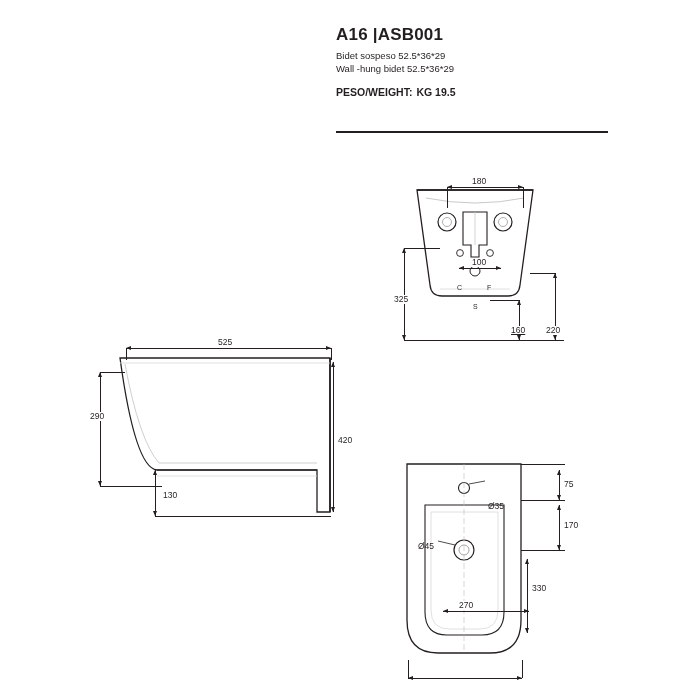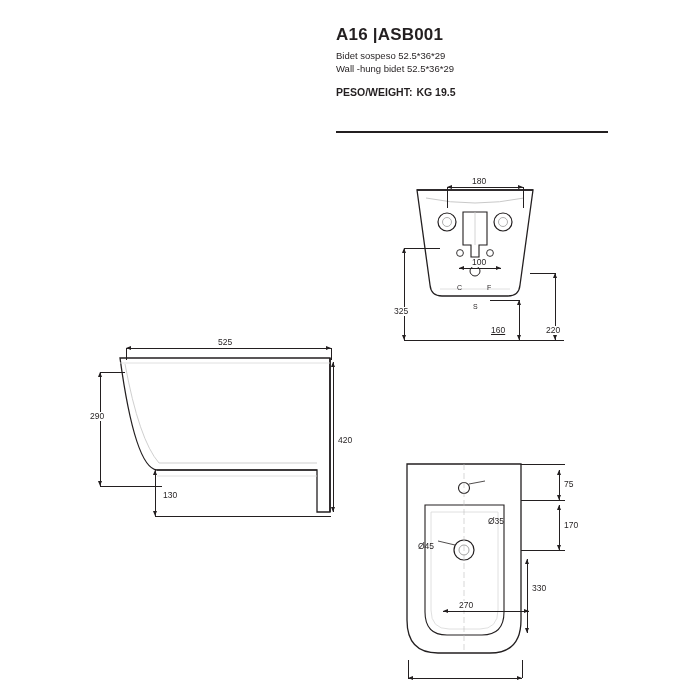--- a/index.html
+++ b/index.html
@@ -175,7 +175,7 @@
   <div class="arrow arrow-d" style="left:401.5px; top:335px;"></div>
   <div class="ext-line hline" style="left:404px; top:248px; width:36px; height:1px; background:#231f20;"></div>
   <div class="ext-line hline" style="left:404px; top:340px; width:160px; height:1px; background:#231f20;"></div>
-  <div class="dim-text" style="left:392px; top:295px;margin-top:12px;">325</div>
+  <div class="dim-text" style="left:392px; top:295px;">325</div>
 
   <div class="dim-line vline" style="left:519px; top:300px; height:40px;"></div>
   <div class="arrow arrow-u" style="left:516.5px; top:300px;"></div>

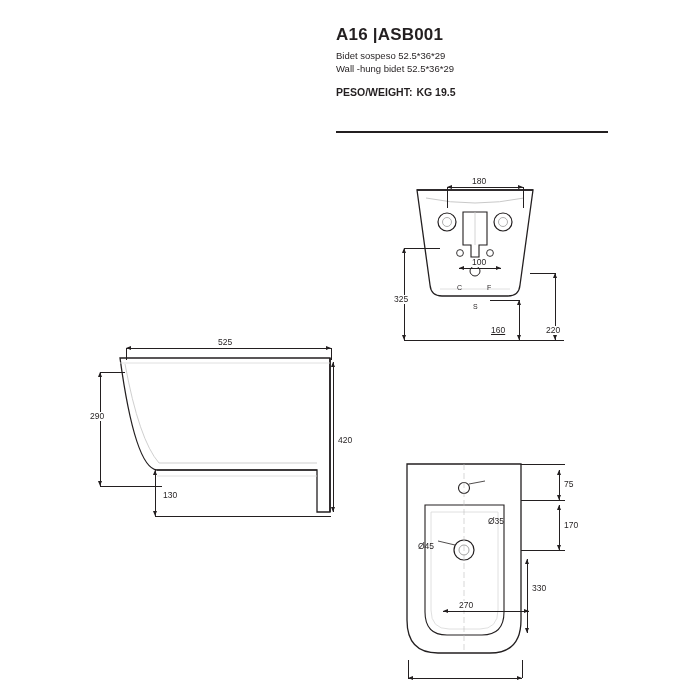--- a/index.html
+++ b/index.html
@@ -181,7 +181,7 @@
   <div class="arrow arrow-u" style="left:516.5px; top:300px;"></div>
   <div class="arrow arrow-d" style="left:516.5px; top:335px;"></div>
   <div class="ext-line hline" style="left:490px; top:300px; width:29px; height:1px; background:#231f20;"></div>
-  <div class="dim-text" style="left:489px; top:326px;text-decoration:underline;">160</div>
+  <div class="dim-text" style="left:509px; top:326px;text-decoration:underline;">160</div>
 
   <div class="dim-line vline" style="left:555px; top:273px; height:67px;"></div>
   <div class="arrow arrow-u" style="left:552.5px; top:273px;"></div>

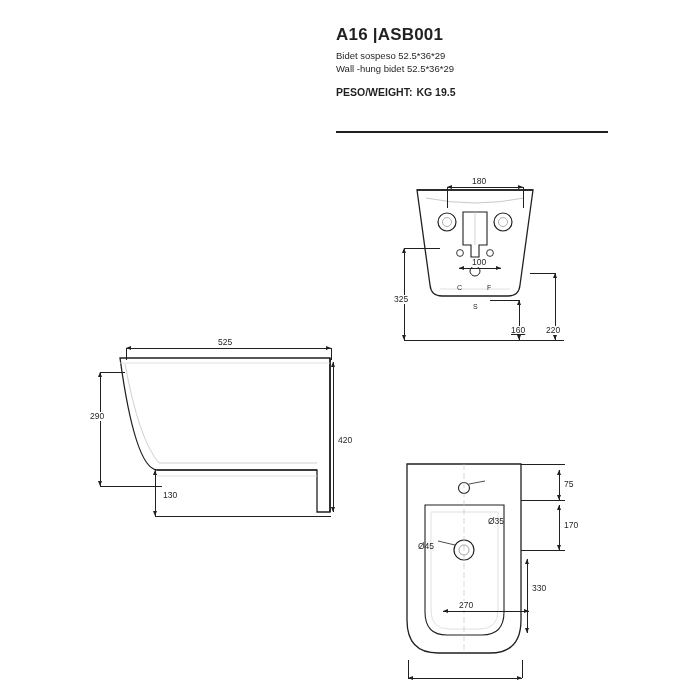--- a/index.html
+++ b/index.html
@@ -255,7 +255,7 @@
     </svg>
   </div>
 
-  <div class="label-sm" style="left:488px; top:517px;">Ø35</div>
+  <div class="label-sm" style="left:488px; top:502px;">Ø35</div>
   <div class="label-sm" style="left:418px; top:542px;">Ø45</div>
 
   <div class="dim-line vline" style="left:559px; top:470px; height:30px;"></div>

